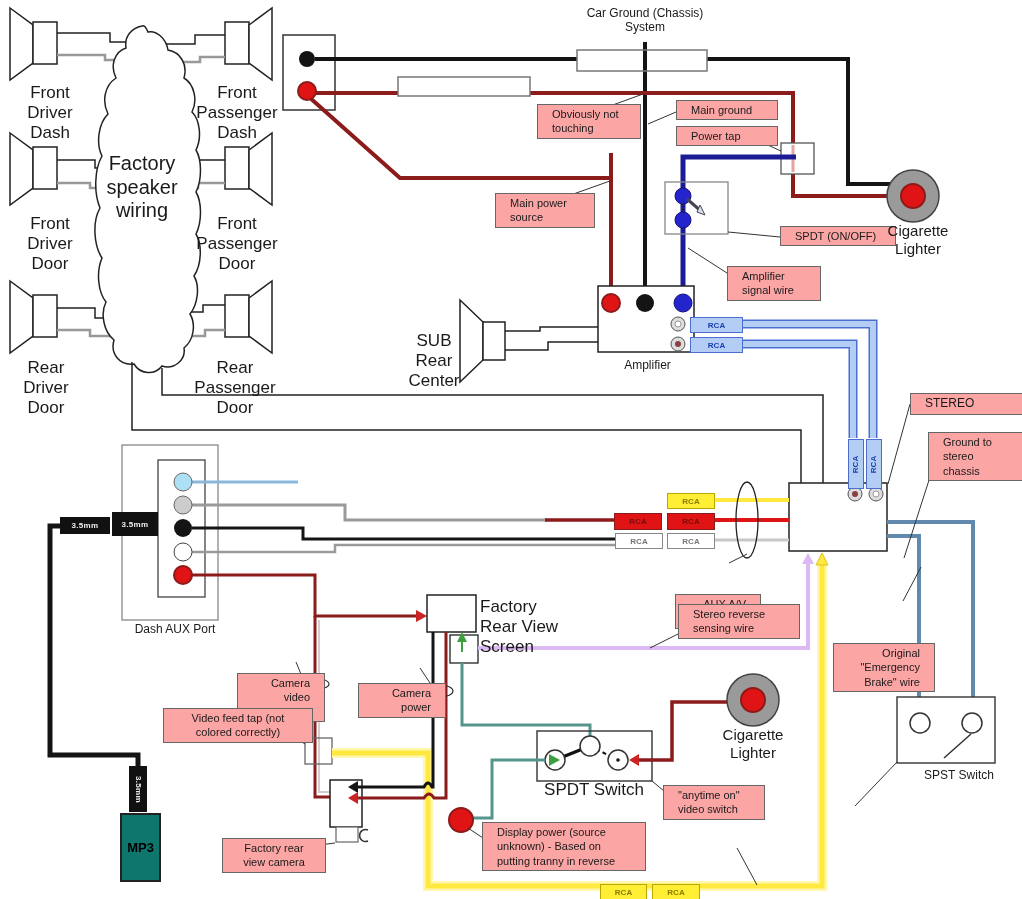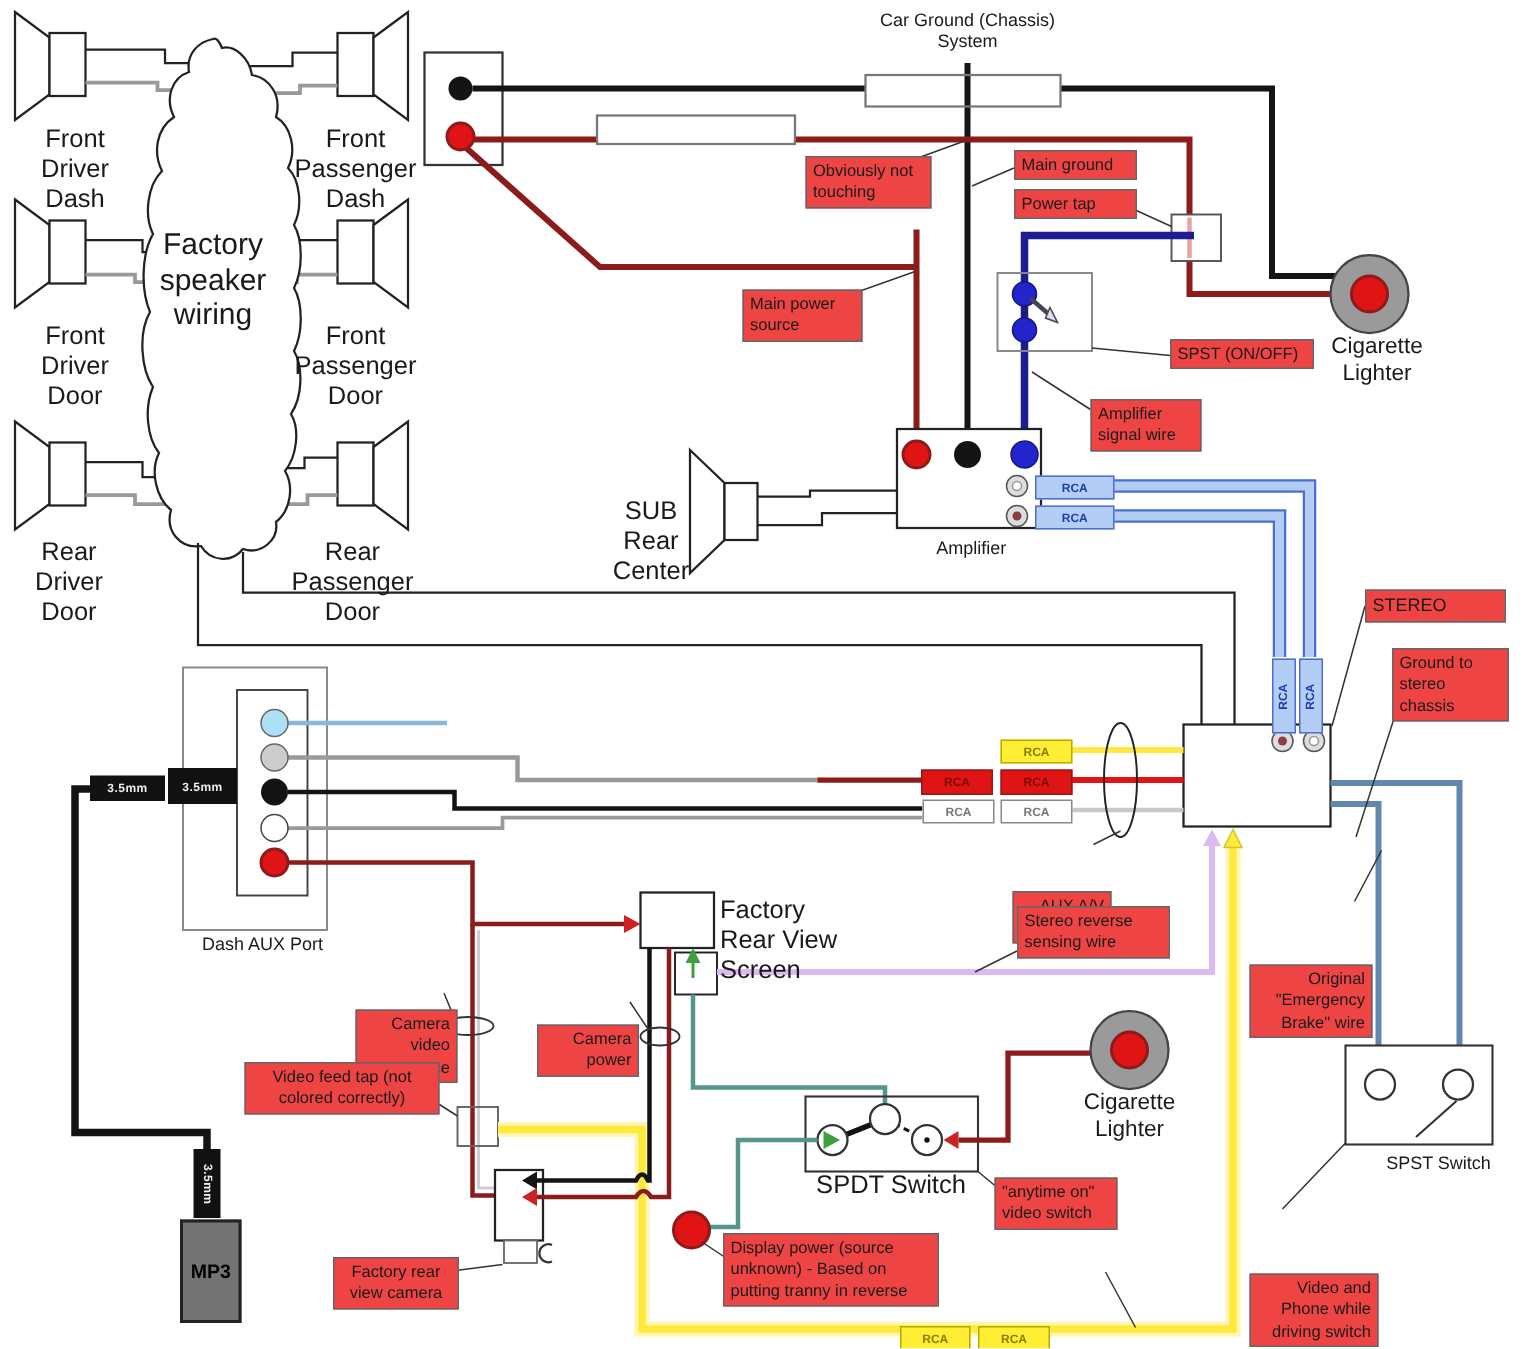--- a/index.html
+++ b/index.html
@@ -11,7 +11,7 @@
   .rt{text-align:right;margin-top:43px;}
   .big{font-size:12px;}
   .med{font-size:15px;}
-  .bx{border:1px solid #666;background:#ef4444;padding:2px 4px;font-size:11px;line-height:1.3;}
+  .bx{border:1px solid #666;background:#fca5a5;padding:2px 14px;font-size:11px;line-height:1.3;}
   .plug{position:absolute;background:#111;color:#eee;font-size:8px;font-weight:bold;
         display:flex;align-items:center;justify-content:center;letter-spacing:.3px;}
   .rca{position:absolute;display:flex;align-items:center;justify-content:center;

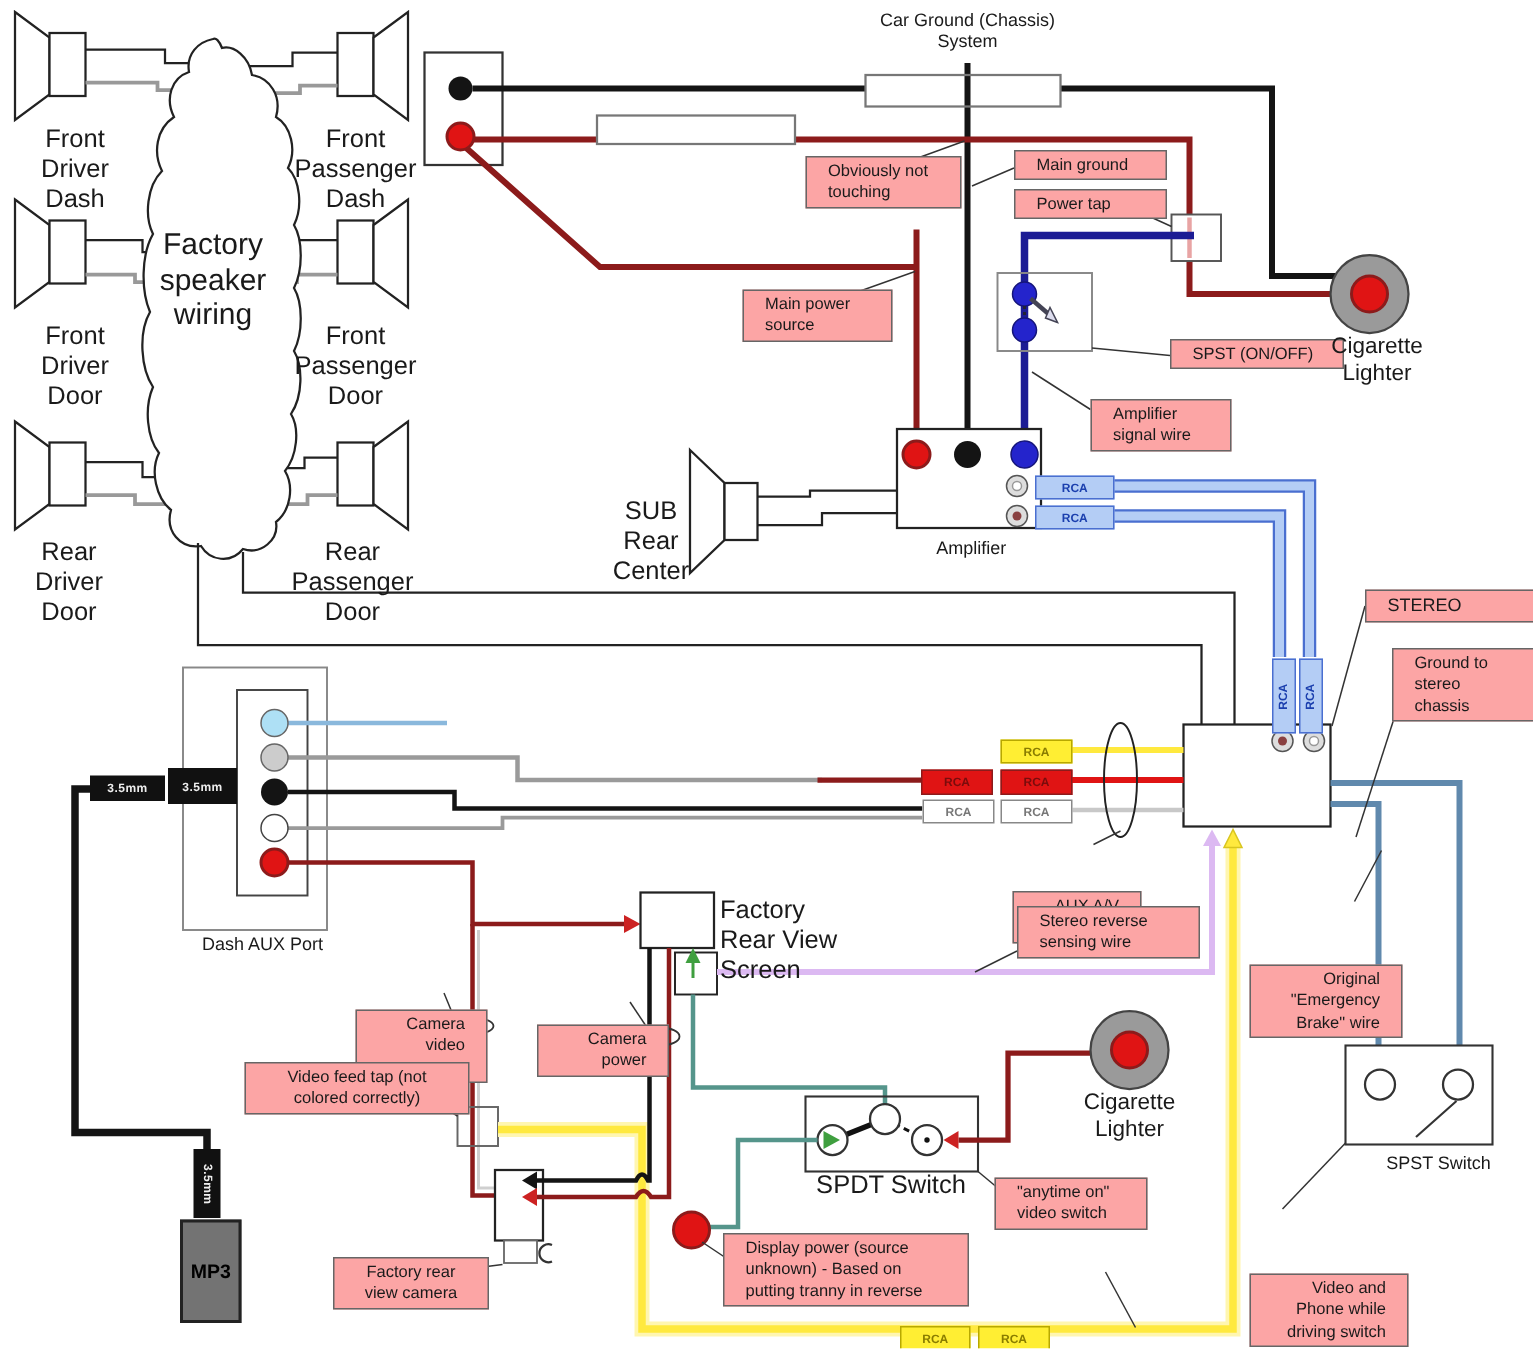--- a/index.html
+++ b/index.html
@@ -248,7 +248,7 @@
 <div class="t bx" style="left:537px;top:104px;width:74px">Obviously not touching</div>
 <div class="t bx" style="left:676px;top:100px;width:72px">Main ground</div>
 <div class="t bx" style="left:676px;top:126px;width:72px">Power tap</div>
-<div class="t bx" style="left:780px;top:226px;width:86px">SPST (ON/OFF)</div>
+<div class="t bx" style="left:780px;top:226px;width:86px">SPDT (ON/OFF)</div>
 <div class="t ctr med" style="left:876px;top:222px;width:84px">Cigarette Lighter</div>
 <div class="t bx" style="left:727px;top:266px;width:64px">Amplifier signal wire</div>
 <div class="t bx" style="left:495px;top:193px;width:70px">Main power source</div>

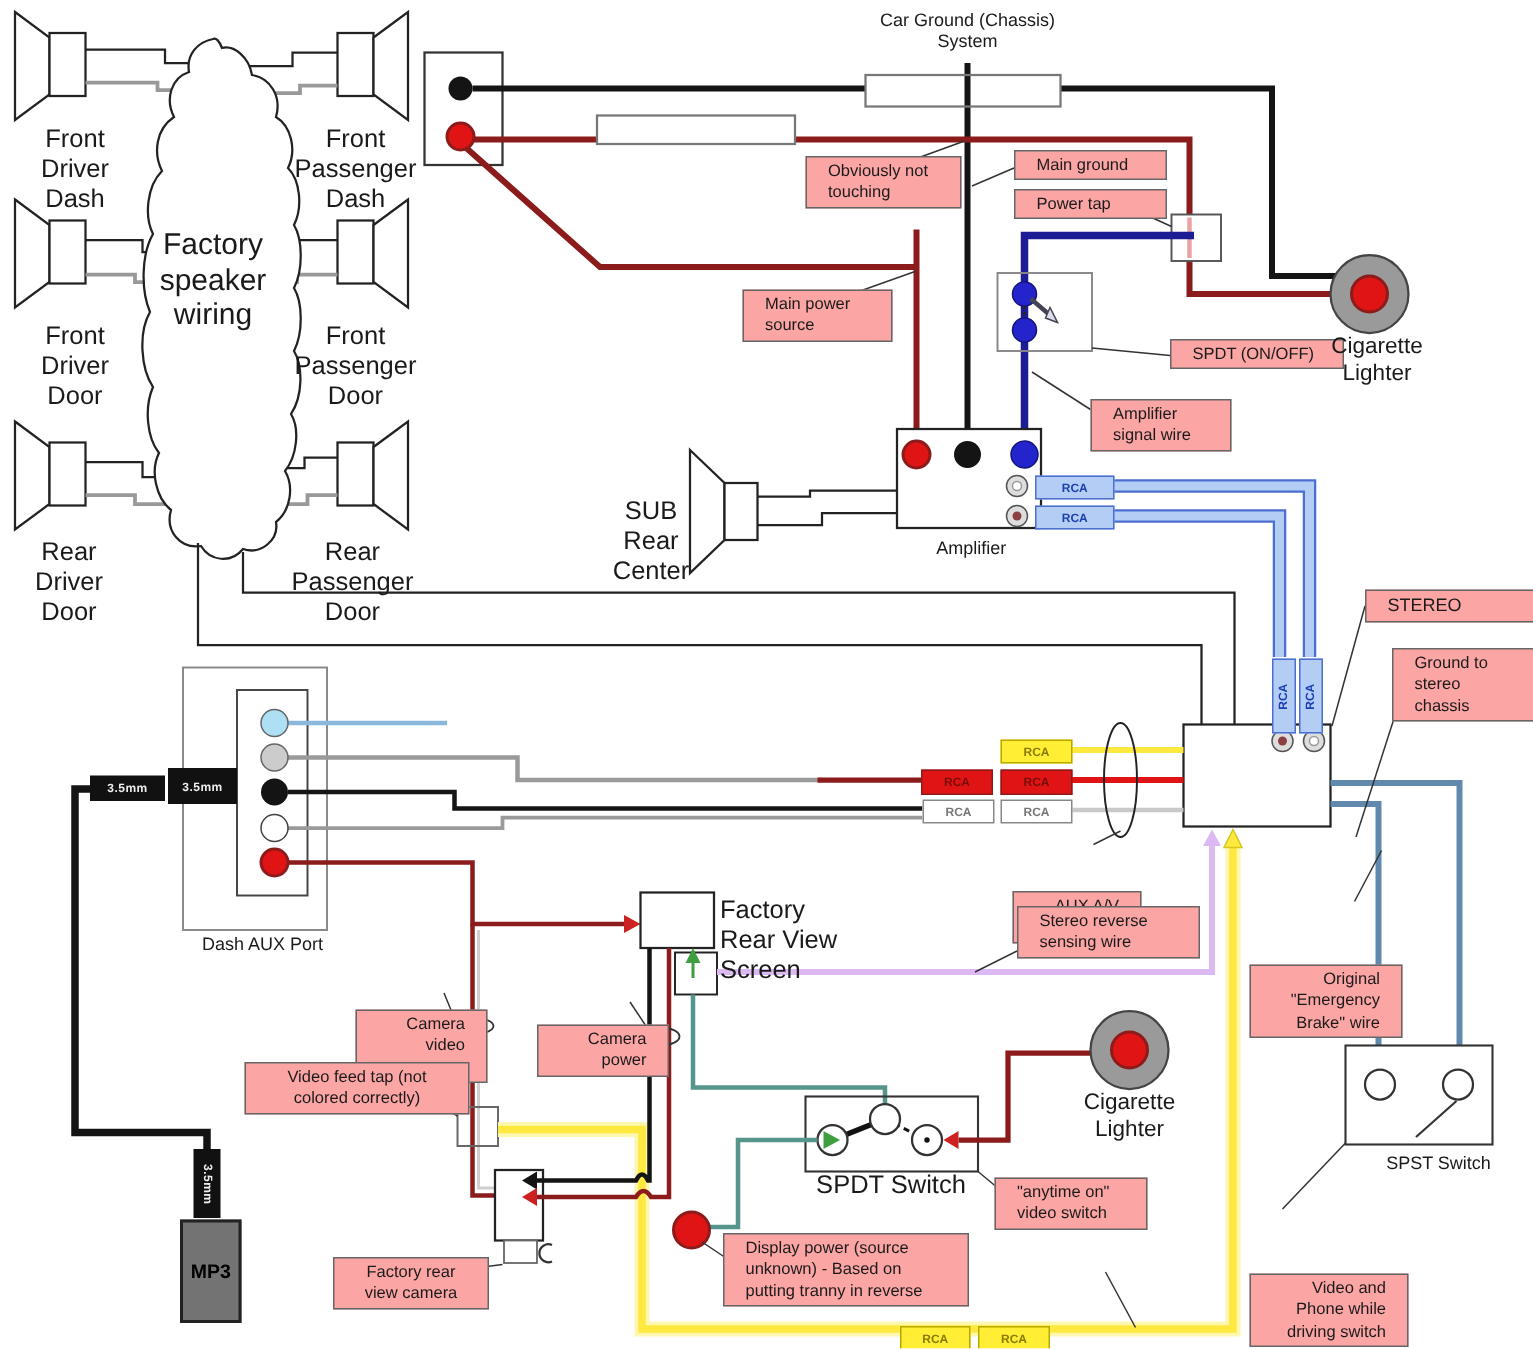--- a/index.html
+++ b/index.html
@@ -22,7 +22,7 @@
   .rca-wht{background:#ffffff;border-color:#888;color:#777;}
   .vtx{transform:rotate(-90deg);white-space:nowrap;}
   .vtx2{transform:rotate(90deg);white-space:nowrap;}
-  .mp3box{position:absolute;border:2px solid #222;background:#737373;display:flex;
+  .mp3box{position:absolute;border:2px solid #222;background:#0f766e;display:flex;
           align-items:center;justify-content:center;font-weight:bold;font-size:13px;}
 </style>
 </head>

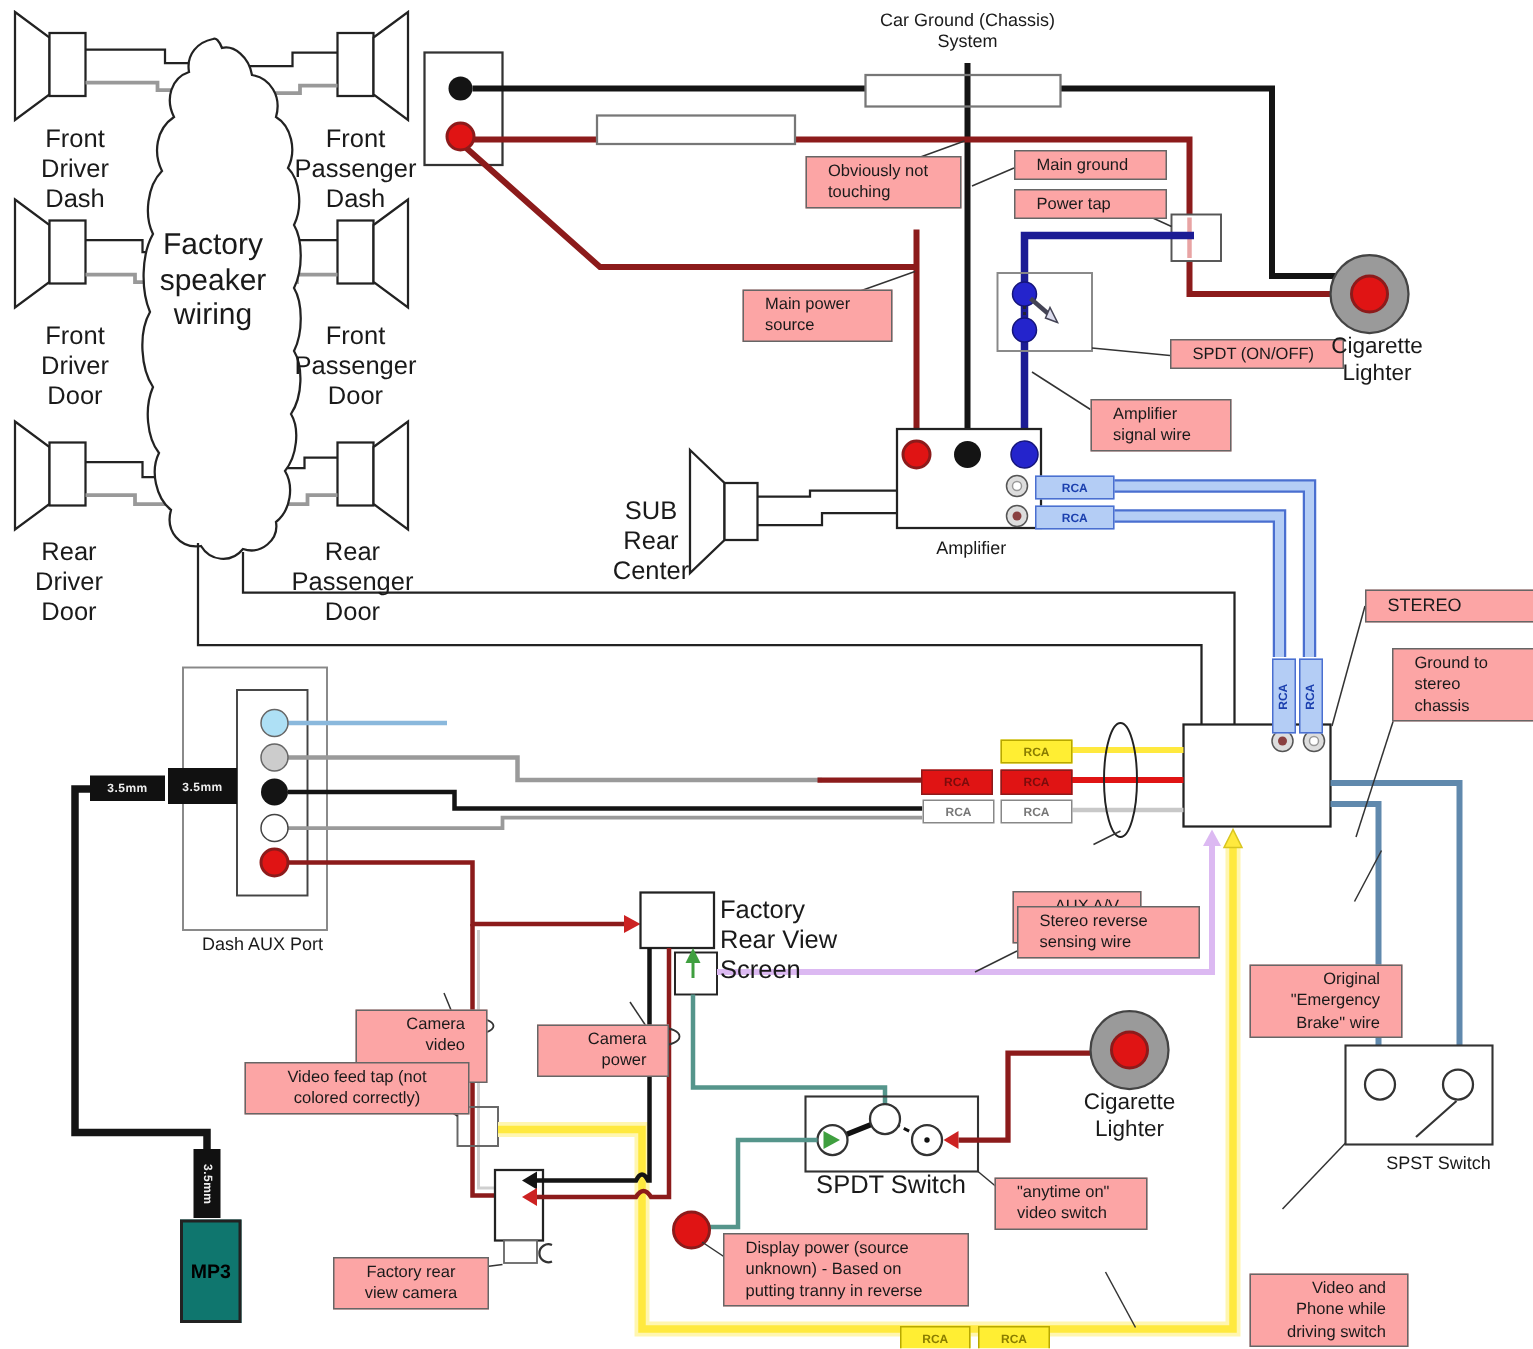--- a/index.html
+++ b/index.html
@@ -273,7 +273,6 @@
 <div class="t bx" style="left:482px;top:822px;width:134px">Display power (source unknown) - Based on putting tranny in reverse</div>
 <div class="t ctr med" style="left:712px;top:726px;width:82px">Cigarette Lighter</div>
 <div class="t ctr big" style="left:920px;top:768px;width:78px">SPST Switch</div>
-<div class="t bx rt" style="left:833px;top:806px;width:76px">Video and Phone while driving switch</div>
 
 <div class="rca rca-blue" style="left:690px;top:317px;width:51px;height:14px">RCA</div>
 <div class="rca rca-blue" style="left:690px;top:337px;width:51px;height:14px">RCA</div>

